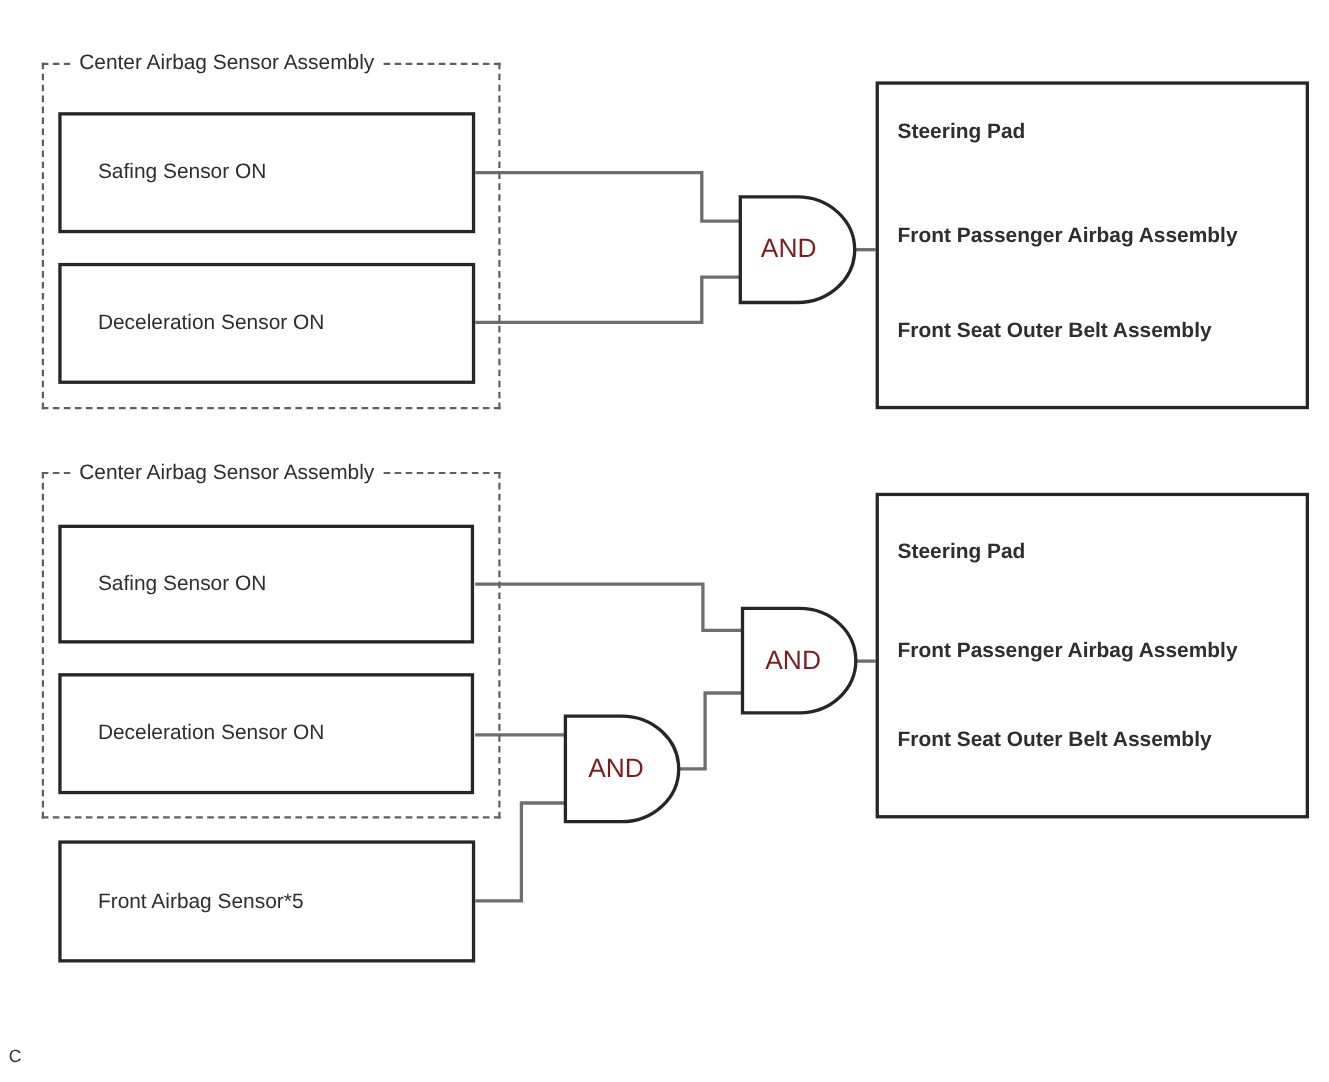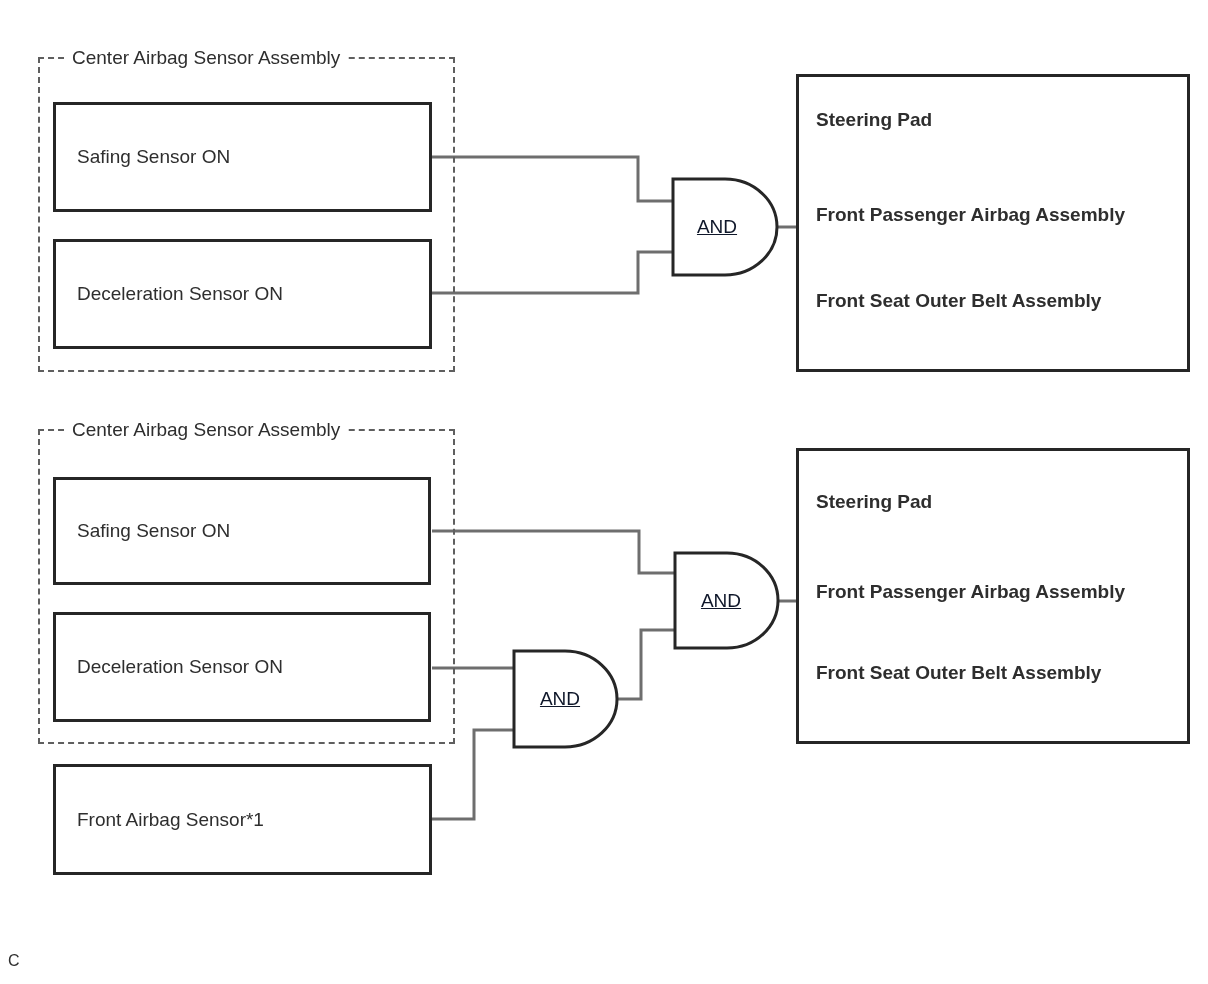--- a/index.html
+++ b/index.html
@@ -50,7 +50,7 @@
   }
   .node-label {
     font-size: 19px;
-    padding-left: 21px;
+    padding-left: 33px;
     white-space: nowrap;
   }
   .out-box {

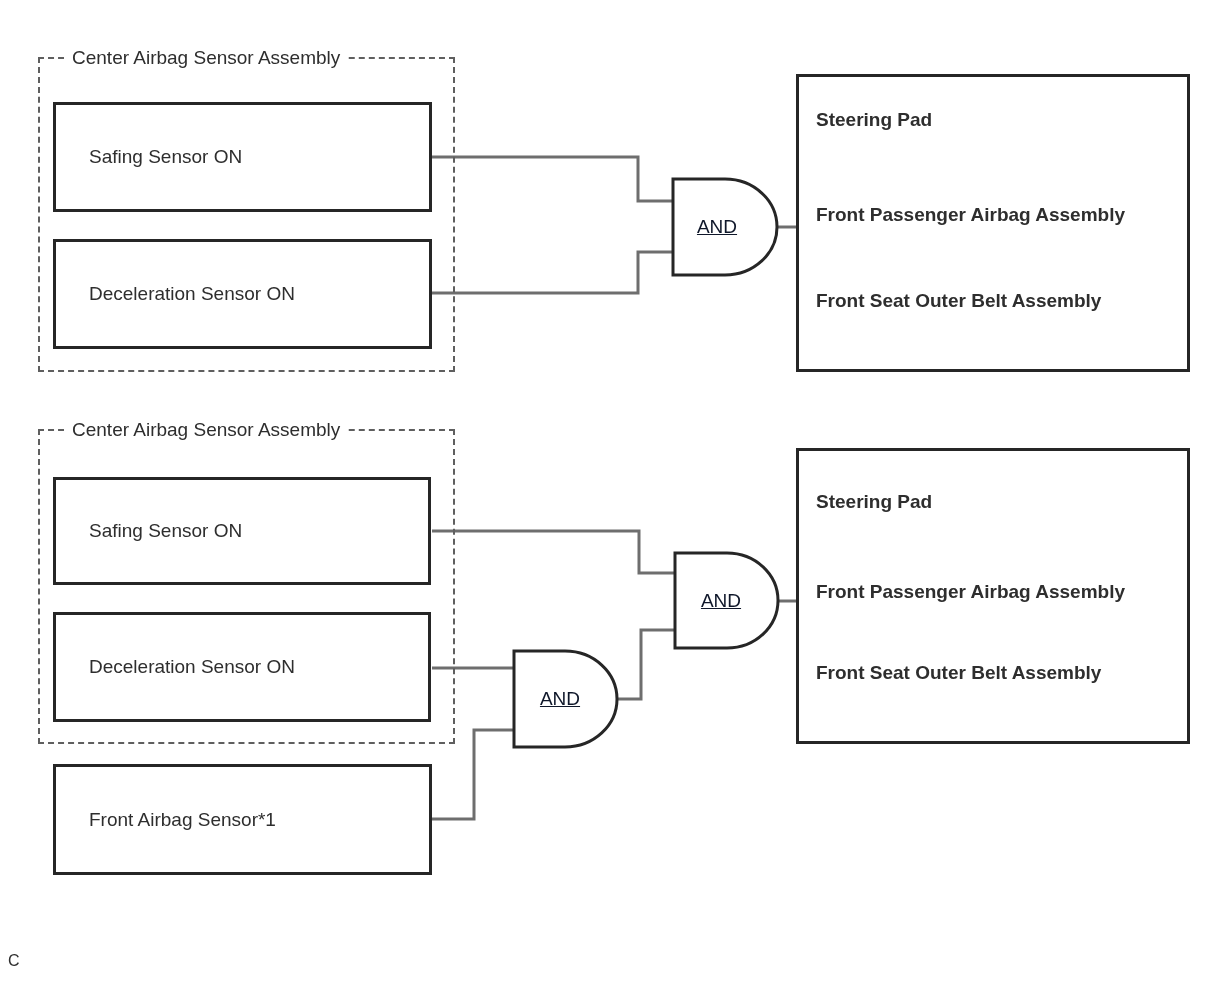--- a/index.html
+++ b/index.html
@@ -70,10 +70,9 @@
   .gate-label {
     position: absolute;
     transform: translate(-50%, -50%);
-    font-size: 19px;
-    color: #0f172a;
+    font-size: 24px;
+    color: #7f1d1d;
     white-space: nowrap;
-    text-decoration: underline;
   }
   .footer-label {
     position: absolute;

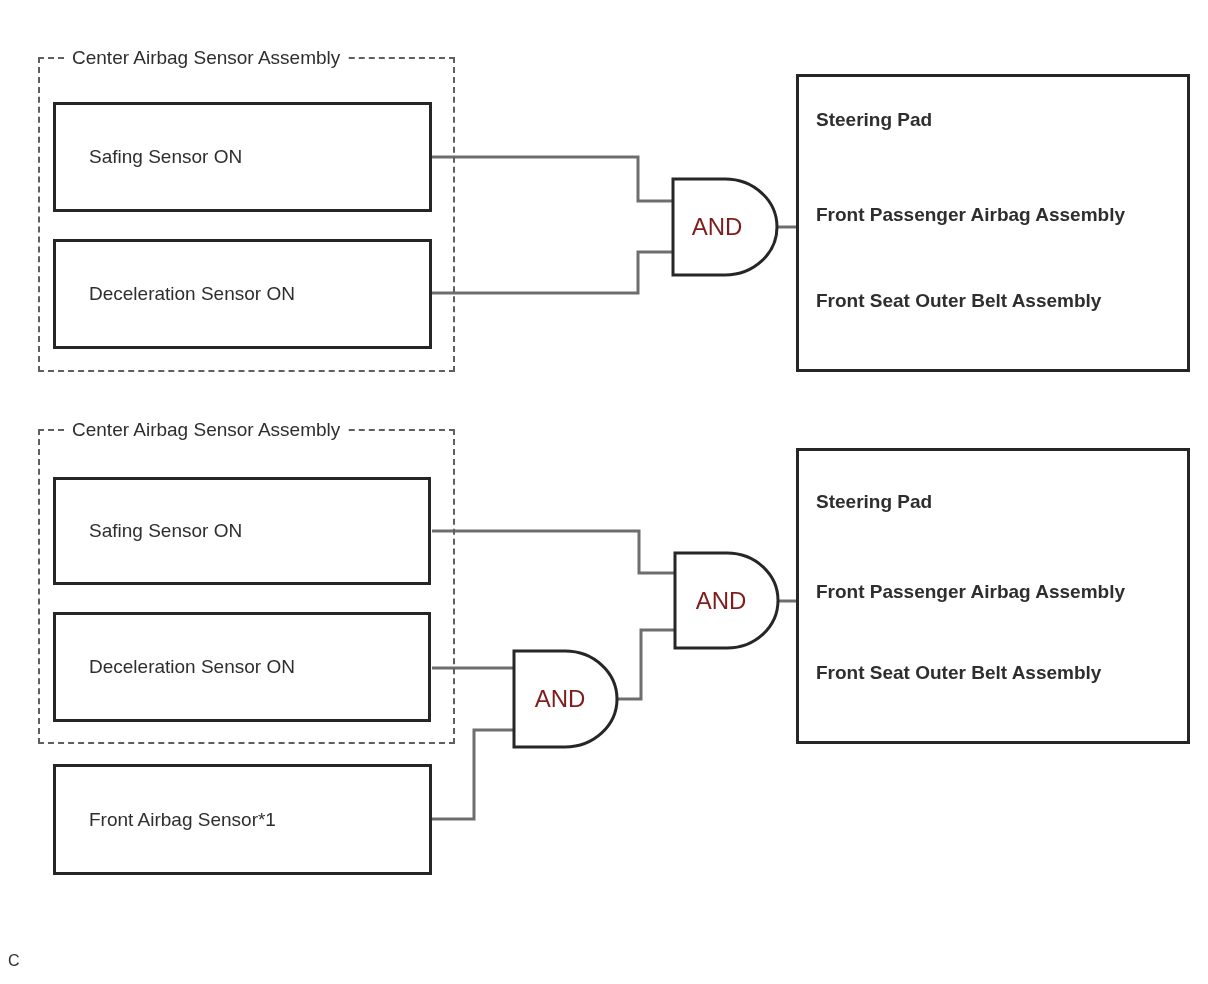--- a/index.html
+++ b/index.html
@@ -137,7 +137,7 @@
   </div>
 
   <div class="node-box" style="left:53px; top:764px; width:379px; height:111px;">
-    <span class="node-label">Front Airbag Sensor*1</span>
+    <span class="node-label">Front Airbag Sensor*5</span>
   </div>
 
   <div class="gate-label" style="left:560px; top:699px;">AND</div>

